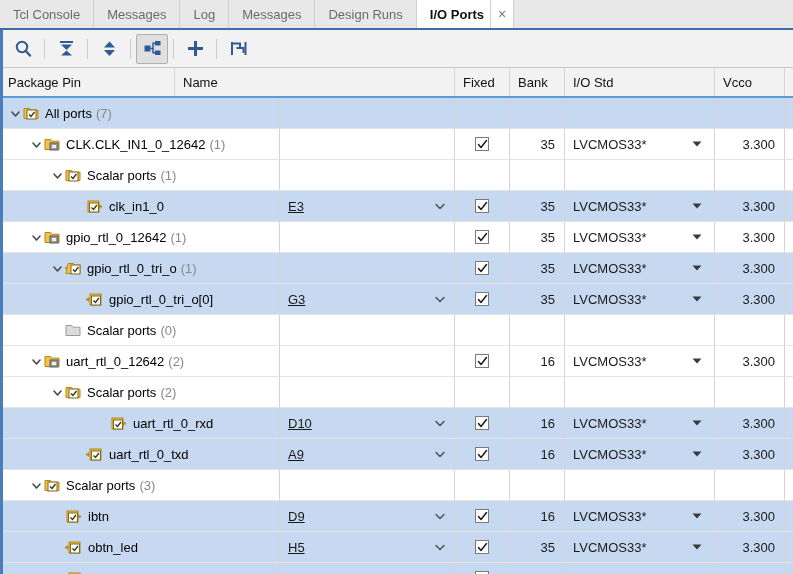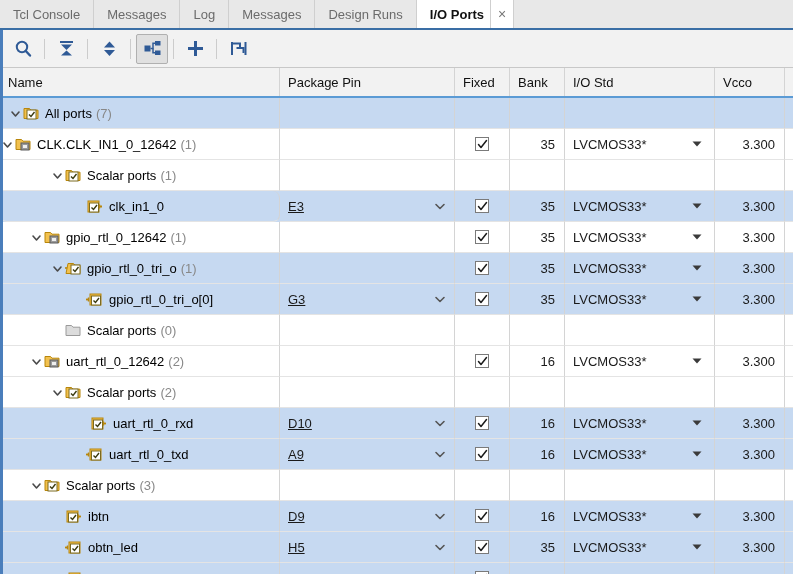--- a/index.html
+++ b/index.html
@@ -186,11 +186,11 @@
     </div>
 
   <div class="thead" id="thead">
+      <div class="th" style="width:175px;flex:0 0 175px;">
+        <span>Package Pin</span>
+      </div>
       <div class="th" style="width:280px;flex:0 0 280px;">
         <span>Name</span>
-      </div>
-      <div class="th" style="width:175px;flex:0 0 175px;">
-        <span>Package Pin</span>
       </div>
       <div class="th" style="width:55px;flex:0 0 55px;">
         <span>Fixed</span>

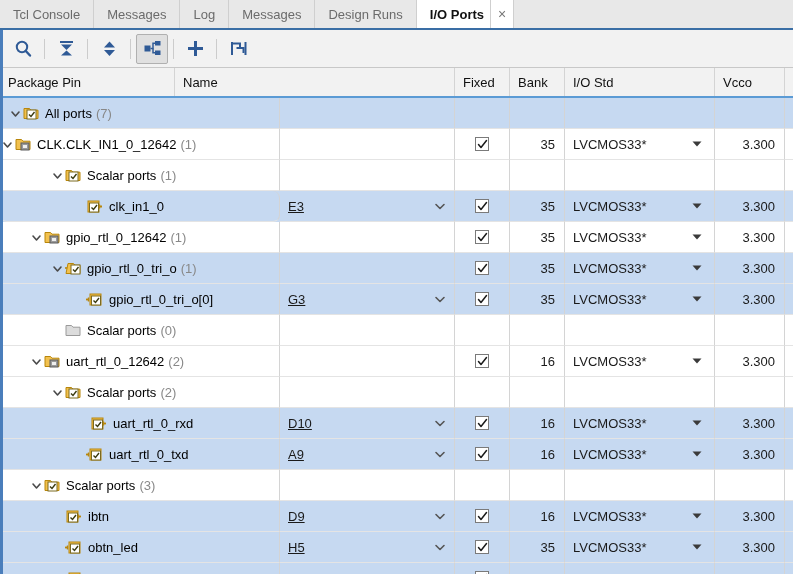--- a/index.html
+++ b/index.html
@@ -247,7 +247,7 @@
         <div class="cell" style="width:8px;flex:0 0 8px;"></div>
       </div>
       <div class="row odd">
-        <div class="cell name" style="width:280px;flex:0 0 280px;">
+        <div class="cell name" style="width:280px;flex:0 0 280px;padding-left:29px;">
           <div class="namewrap">
             <span class="arrow">
               <svg width="11" height="11" viewBox="0 0 11 11">

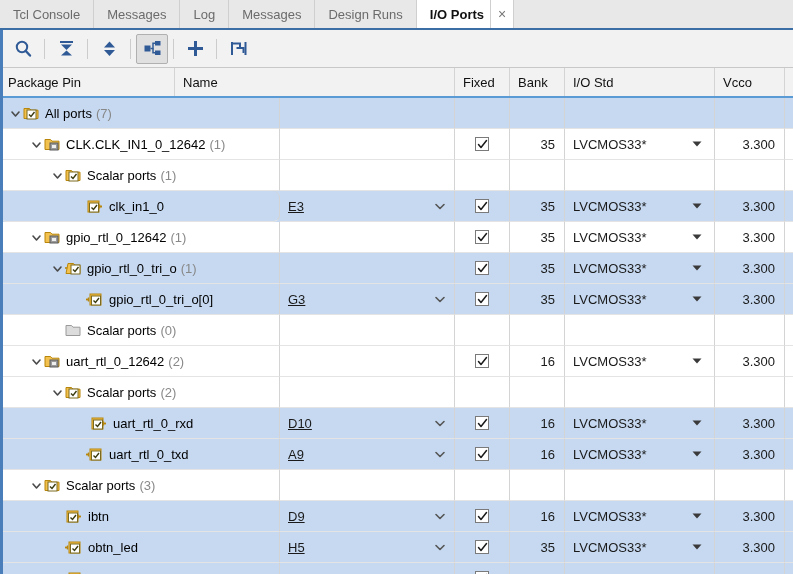--- a/index.html
+++ b/index.html
@@ -666,7 +666,7 @@
         <div class="cell" style="width:8px;flex:0 0 8px;"></div>
       </div>
       <div class="row sel">
-        <div class="cell name" style="width:280px;flex:0 0 280px;padding-left:75px;">
+        <div class="cell name" style="width:280px;flex:0 0 280px;padding-left:95px;">
           <div class="namewrap">
             <span class="arrow empty">
               <svg width="11" height="11" viewBox="0 0 11 11">

